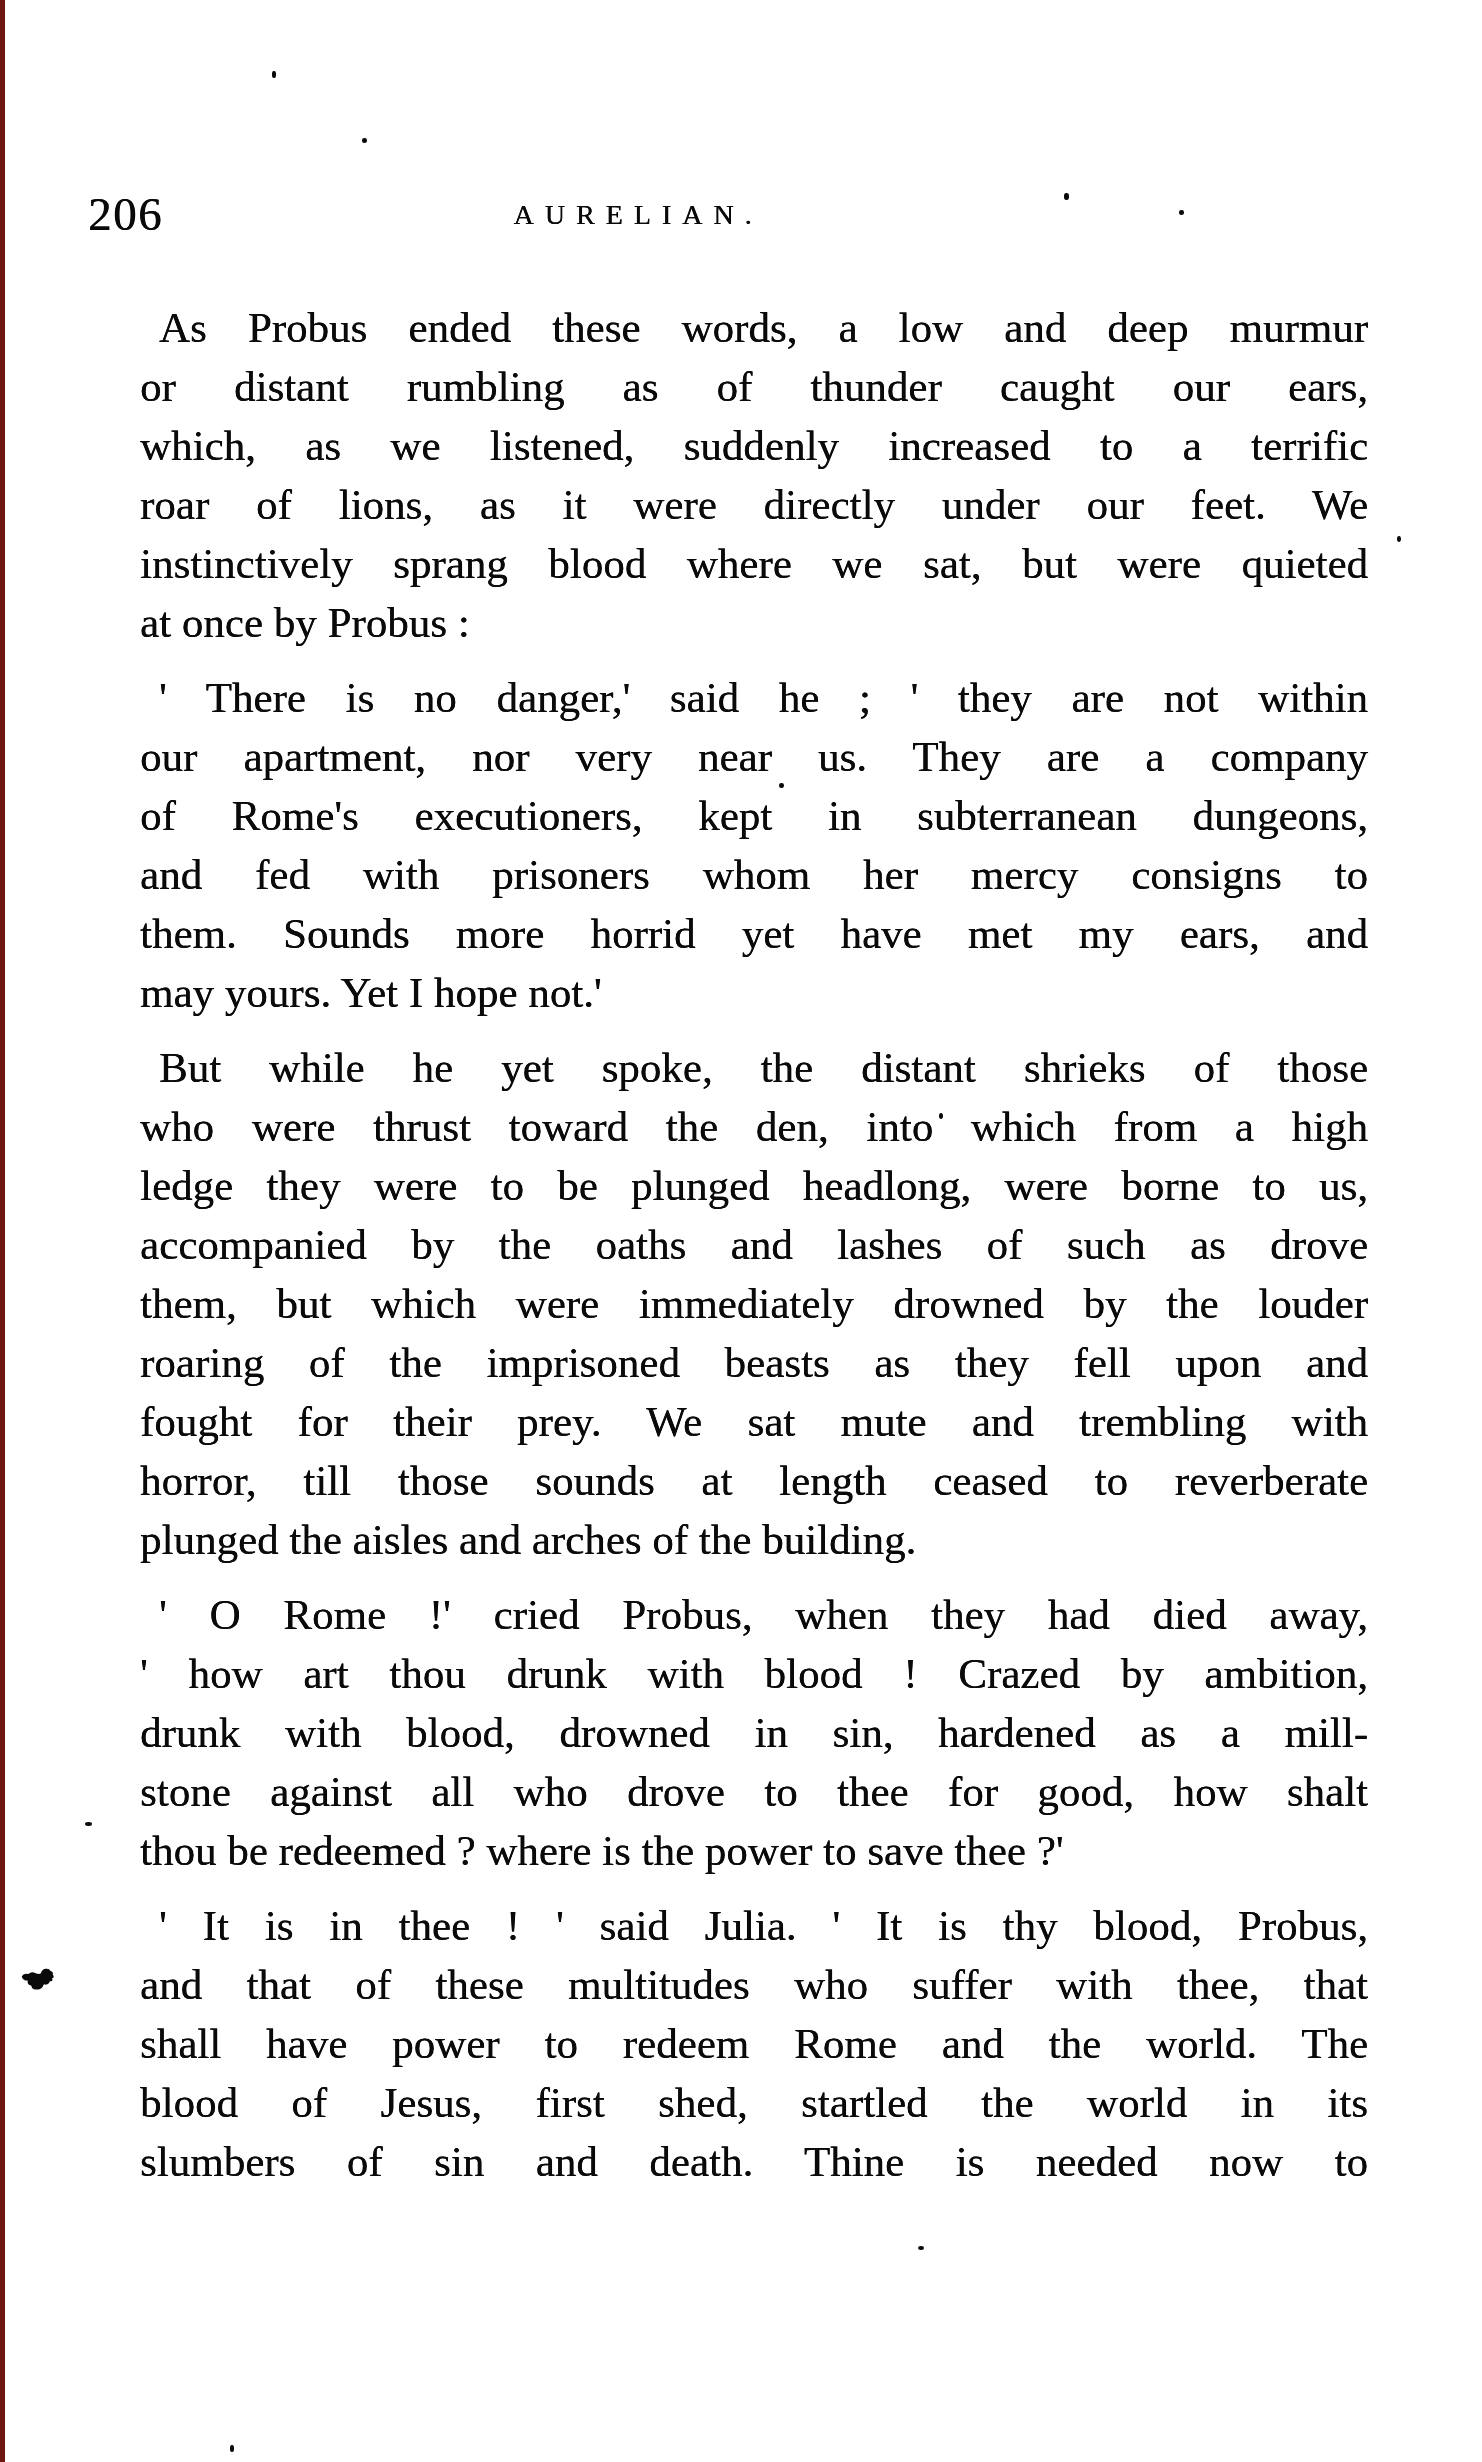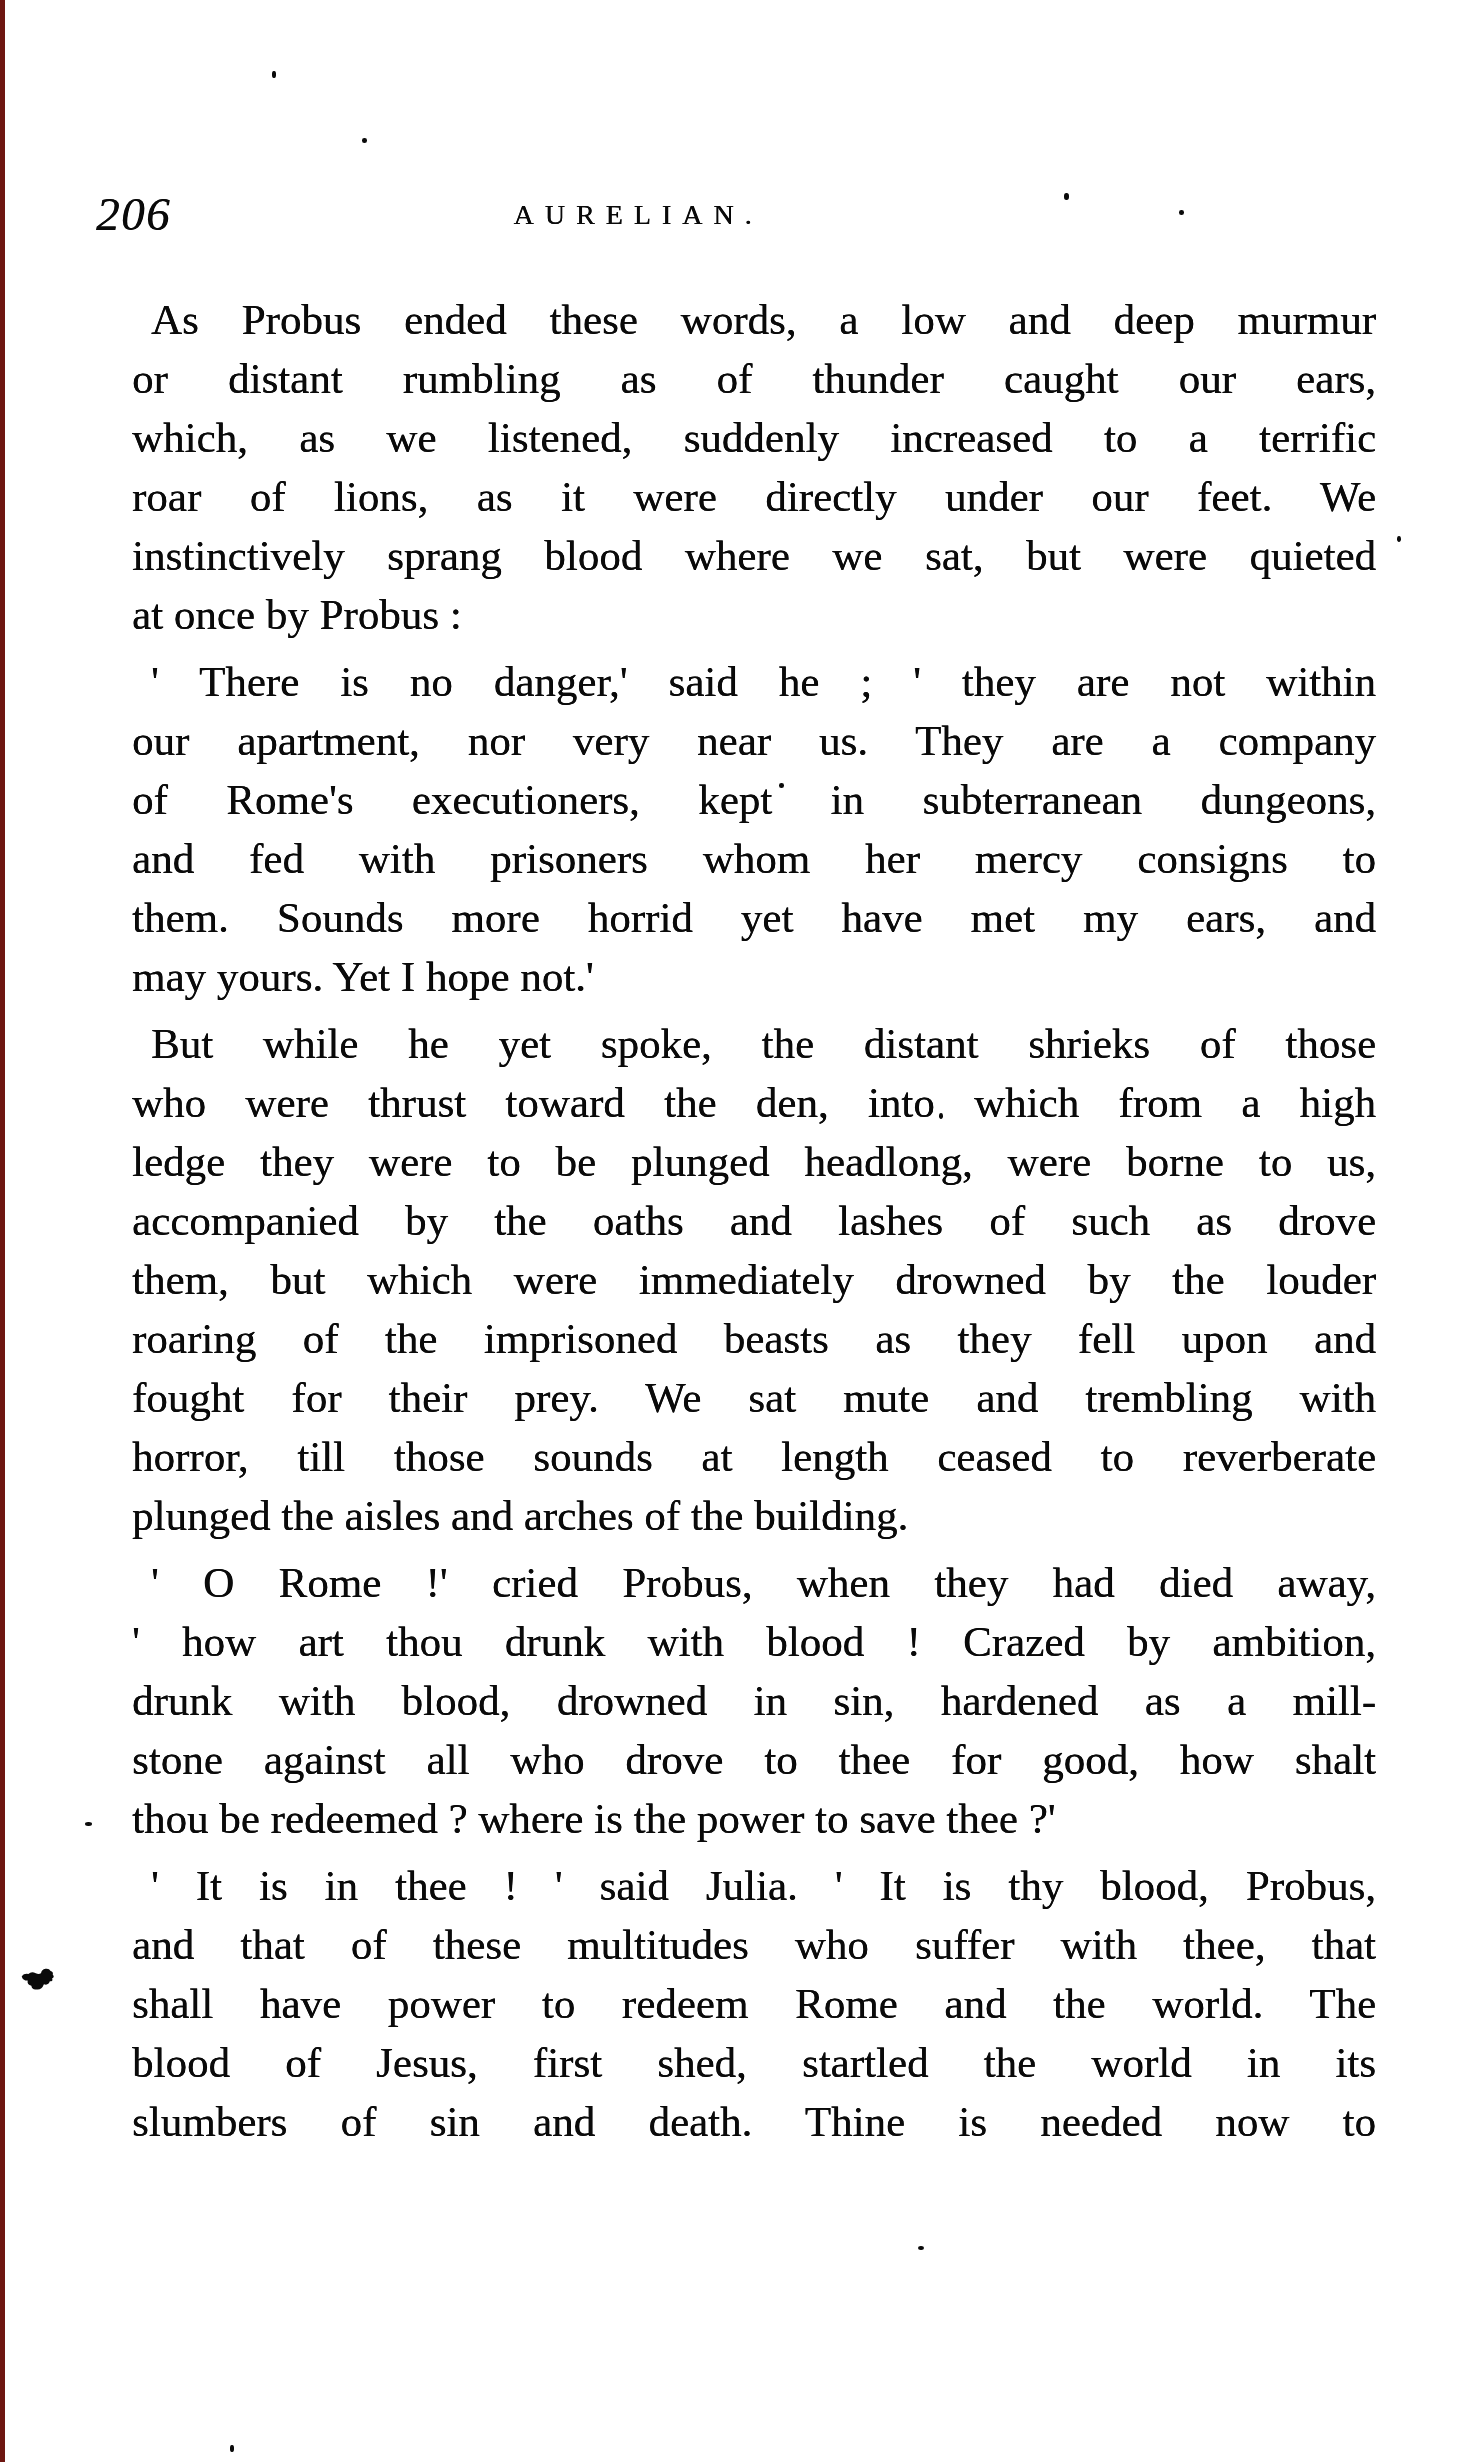--- a/index.html
+++ b/index.html
@@ -26,13 +26,12 @@
   }
   .page-number {
     position: absolute;
-    left: 96px;
+    left: 88px;
     top: 191px;
     font-size: 47px;
     line-height: 47px;
     letter-spacing: 1.5px;
     text-shadow: 0.4px 0 #000;
-    font-style: italic;
   }
   .running-title {
     position: absolute;

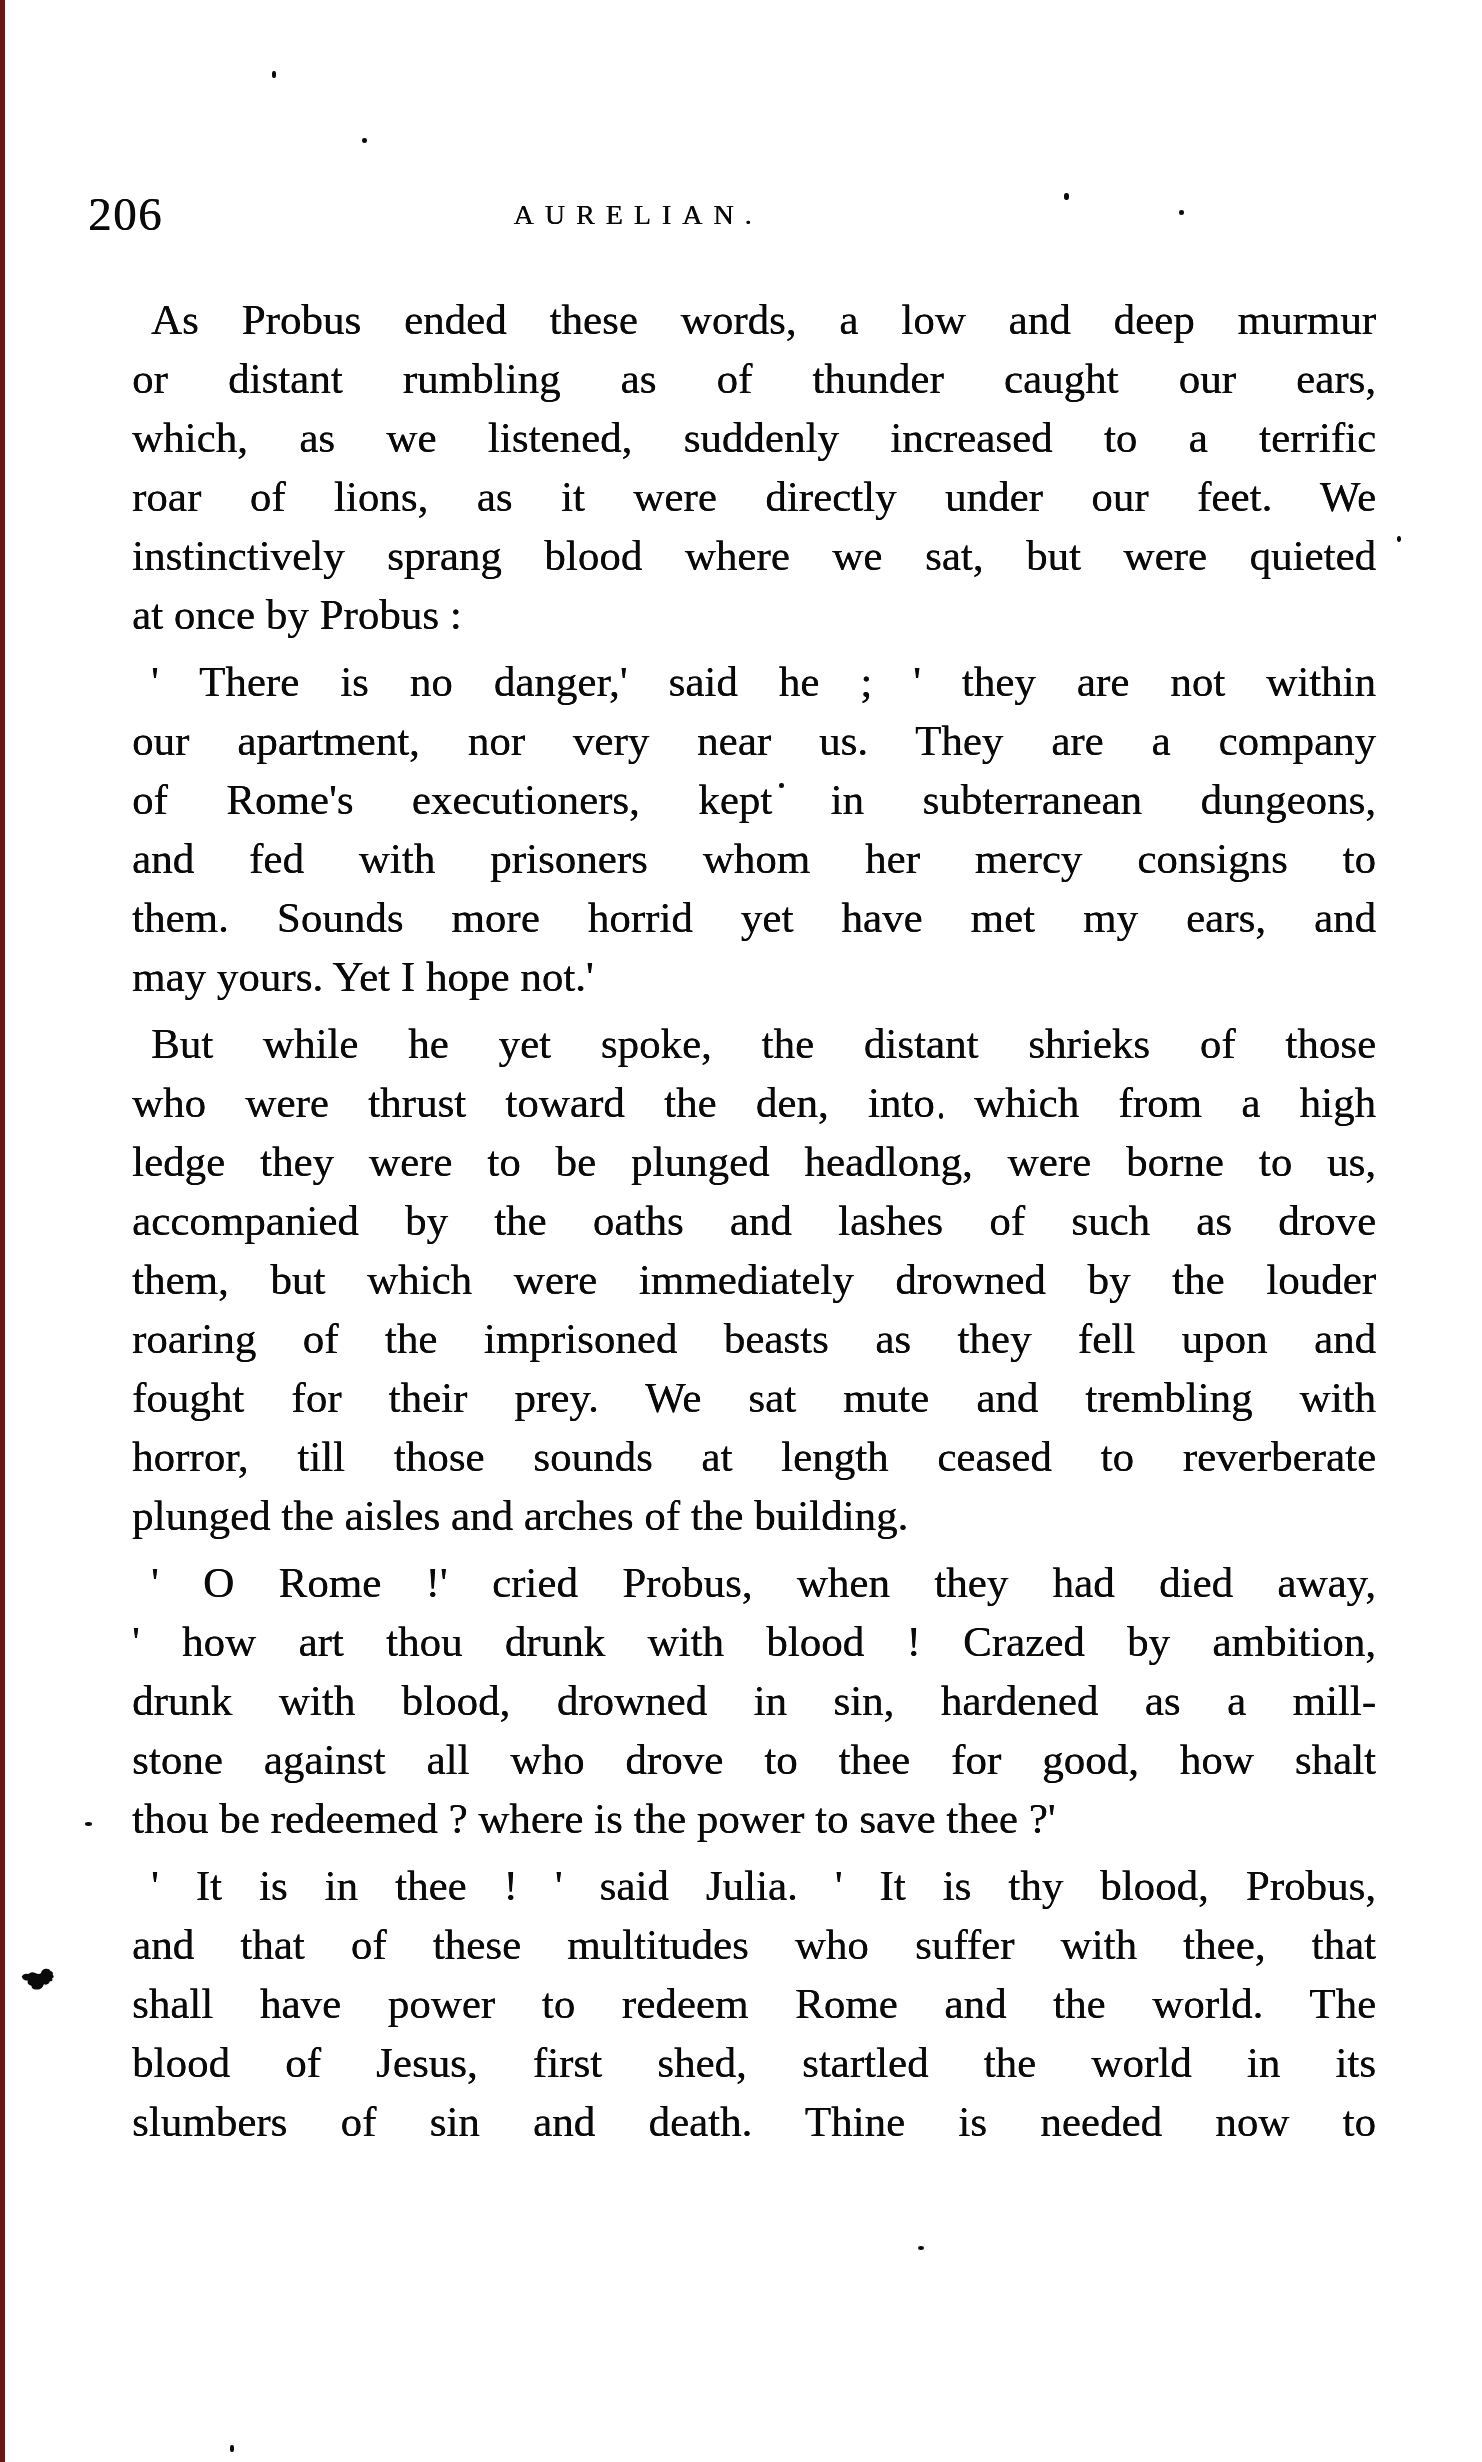--- a/index.html
+++ b/index.html
@@ -53,7 +53,7 @@
     line-height: 59px;
     text-shadow: 0.3px 0 #000;
   }
-  .paragraph { margin: 8px; padding: 0; }
+  .paragraph { margin: 16px; padding: 0; }
   .line {
     text-align: justify;
     text-align-last: justify;

